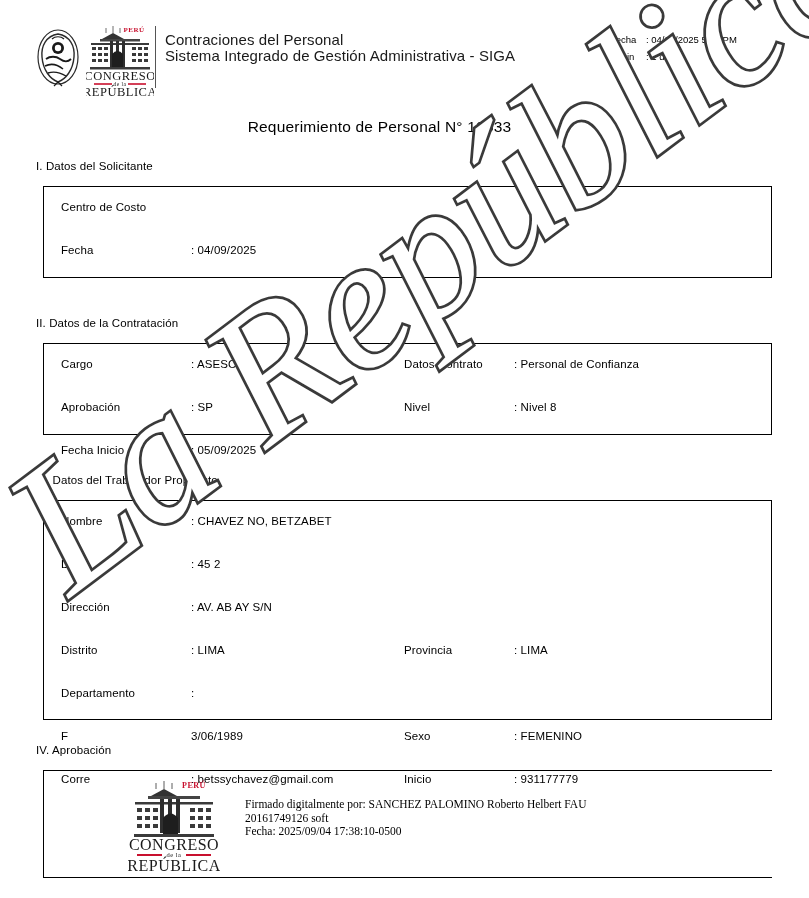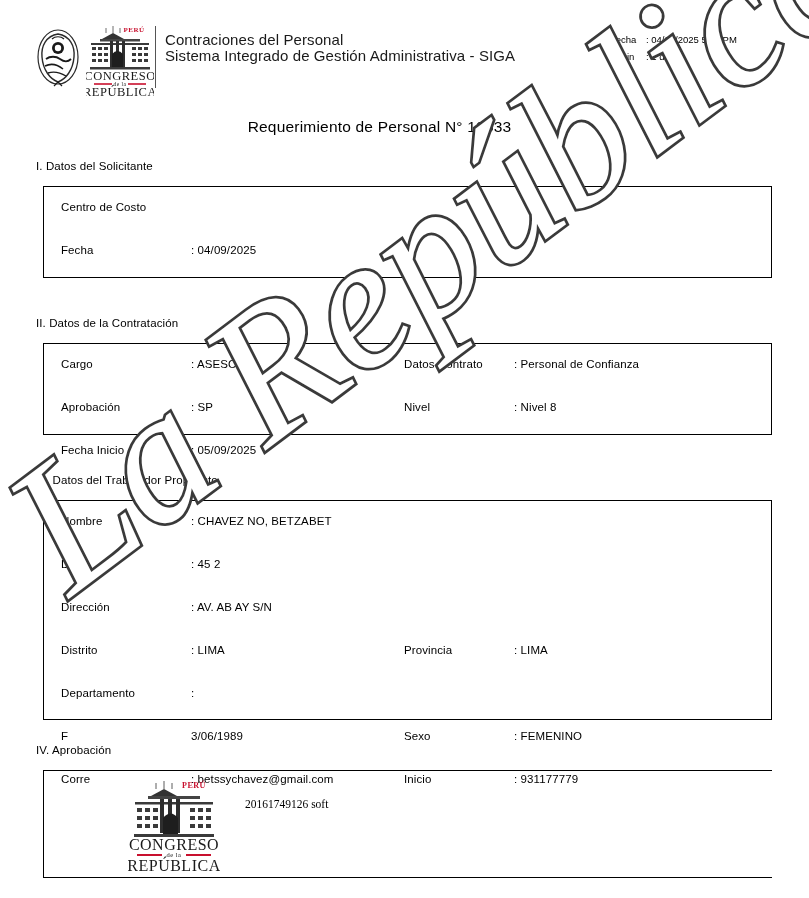--- a/index.html
+++ b/index.html
@@ -384,6 +384,7 @@
 </div>
 
 <div class="sig-text">
+  <div>Firmado digitalmente por: SANCHEZ PALOMINO Roberto Helbert FAU</div>
   <div>20161749126 soft</div>
 </div>
 

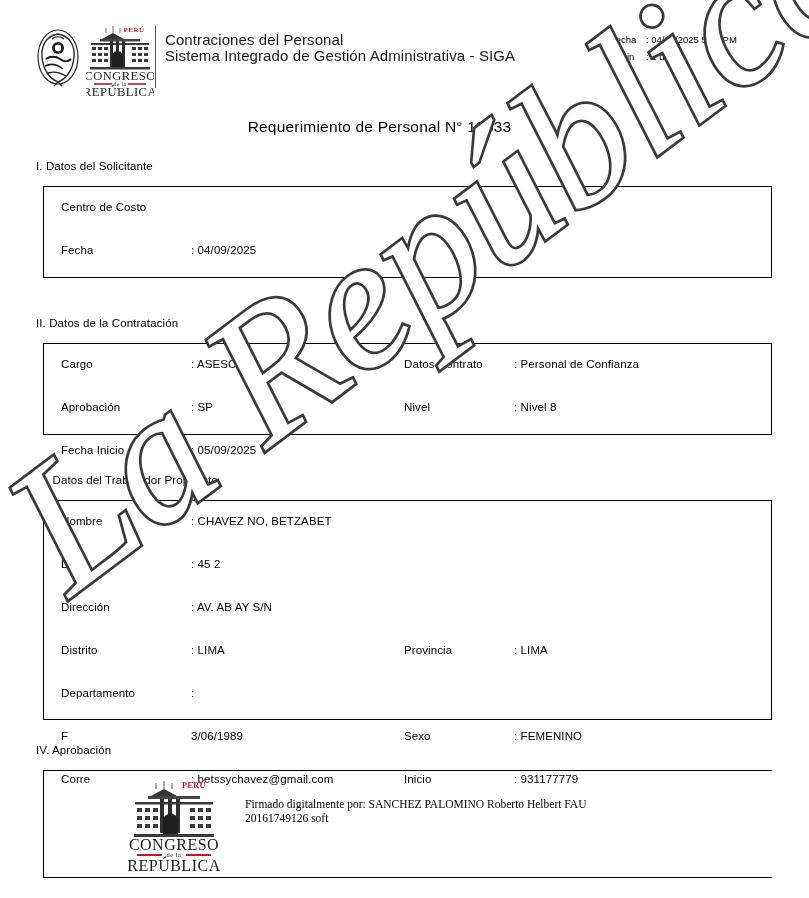--- a/index.html
+++ b/index.html
@@ -386,6 +386,7 @@
 <div class="sig-text">
   <div>Firmado digitalmente por: SANCHEZ PALOMINO Roberto Helbert FAU</div>
   <div>20161749126 soft</div>
+  <div>Fecha: 2025/09/04 17:38:10-0500</div>
 </div>
 
 <div class="watermark">

